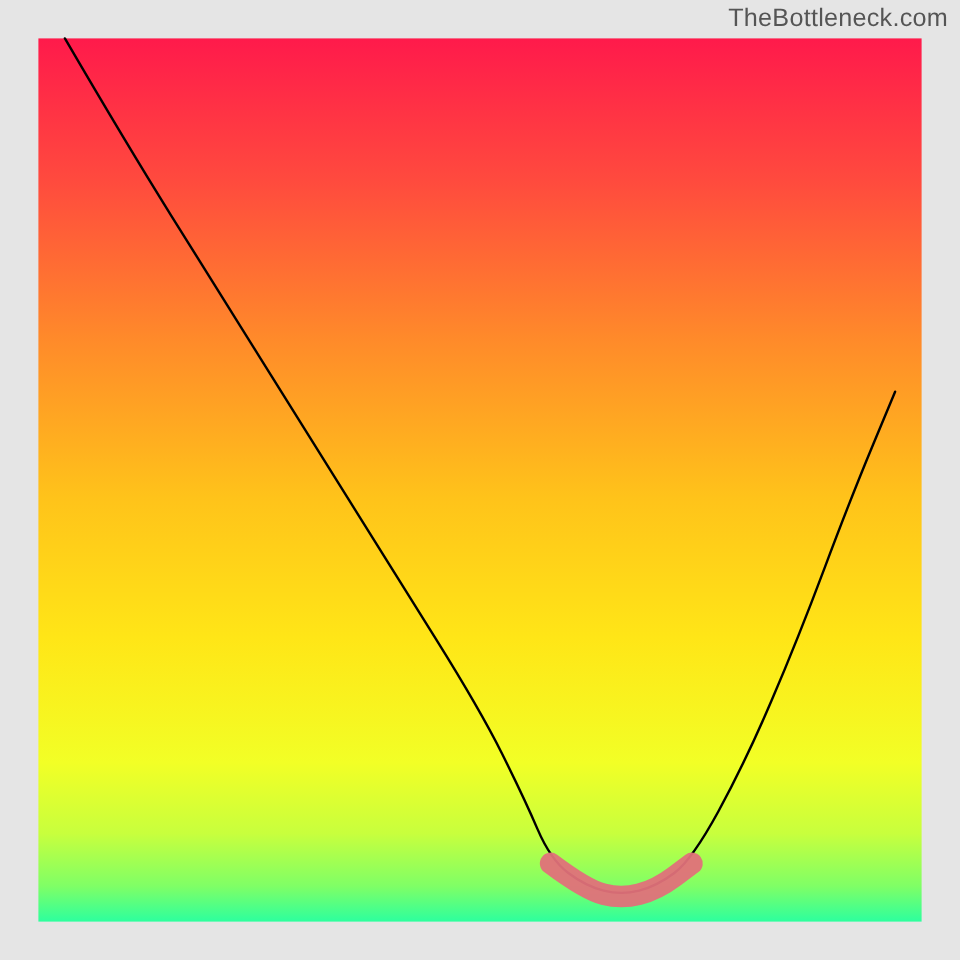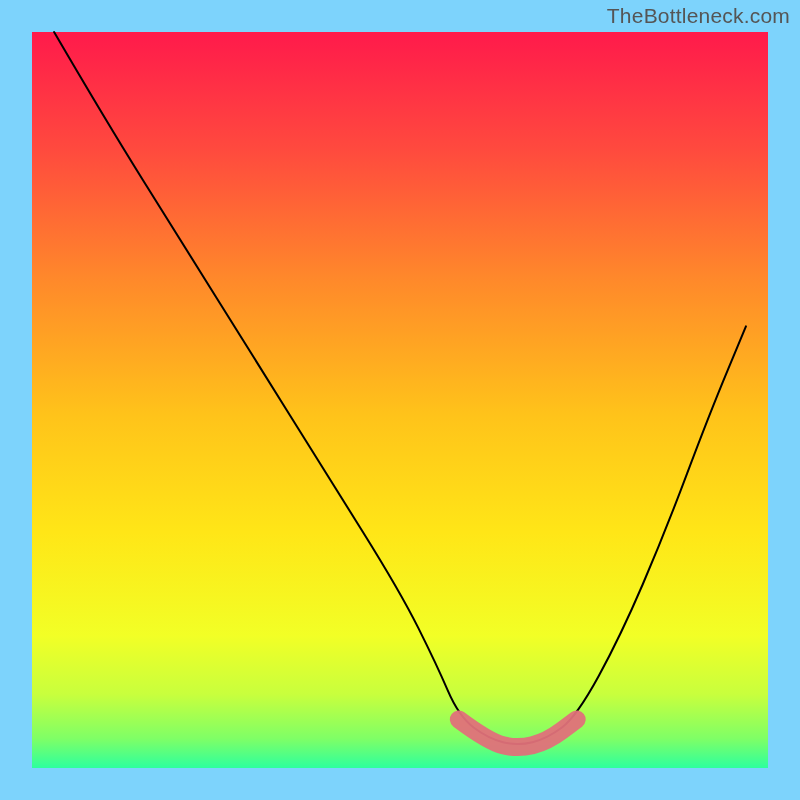--- a/index.html
+++ b/index.html
@@ -15,7 +15,7 @@
     width: 800px;
     height: 800px;
     position: relative;
-    background: #7dd3fc;
+    background: #e5e5e5;
   }
   svg {
     display: block;

